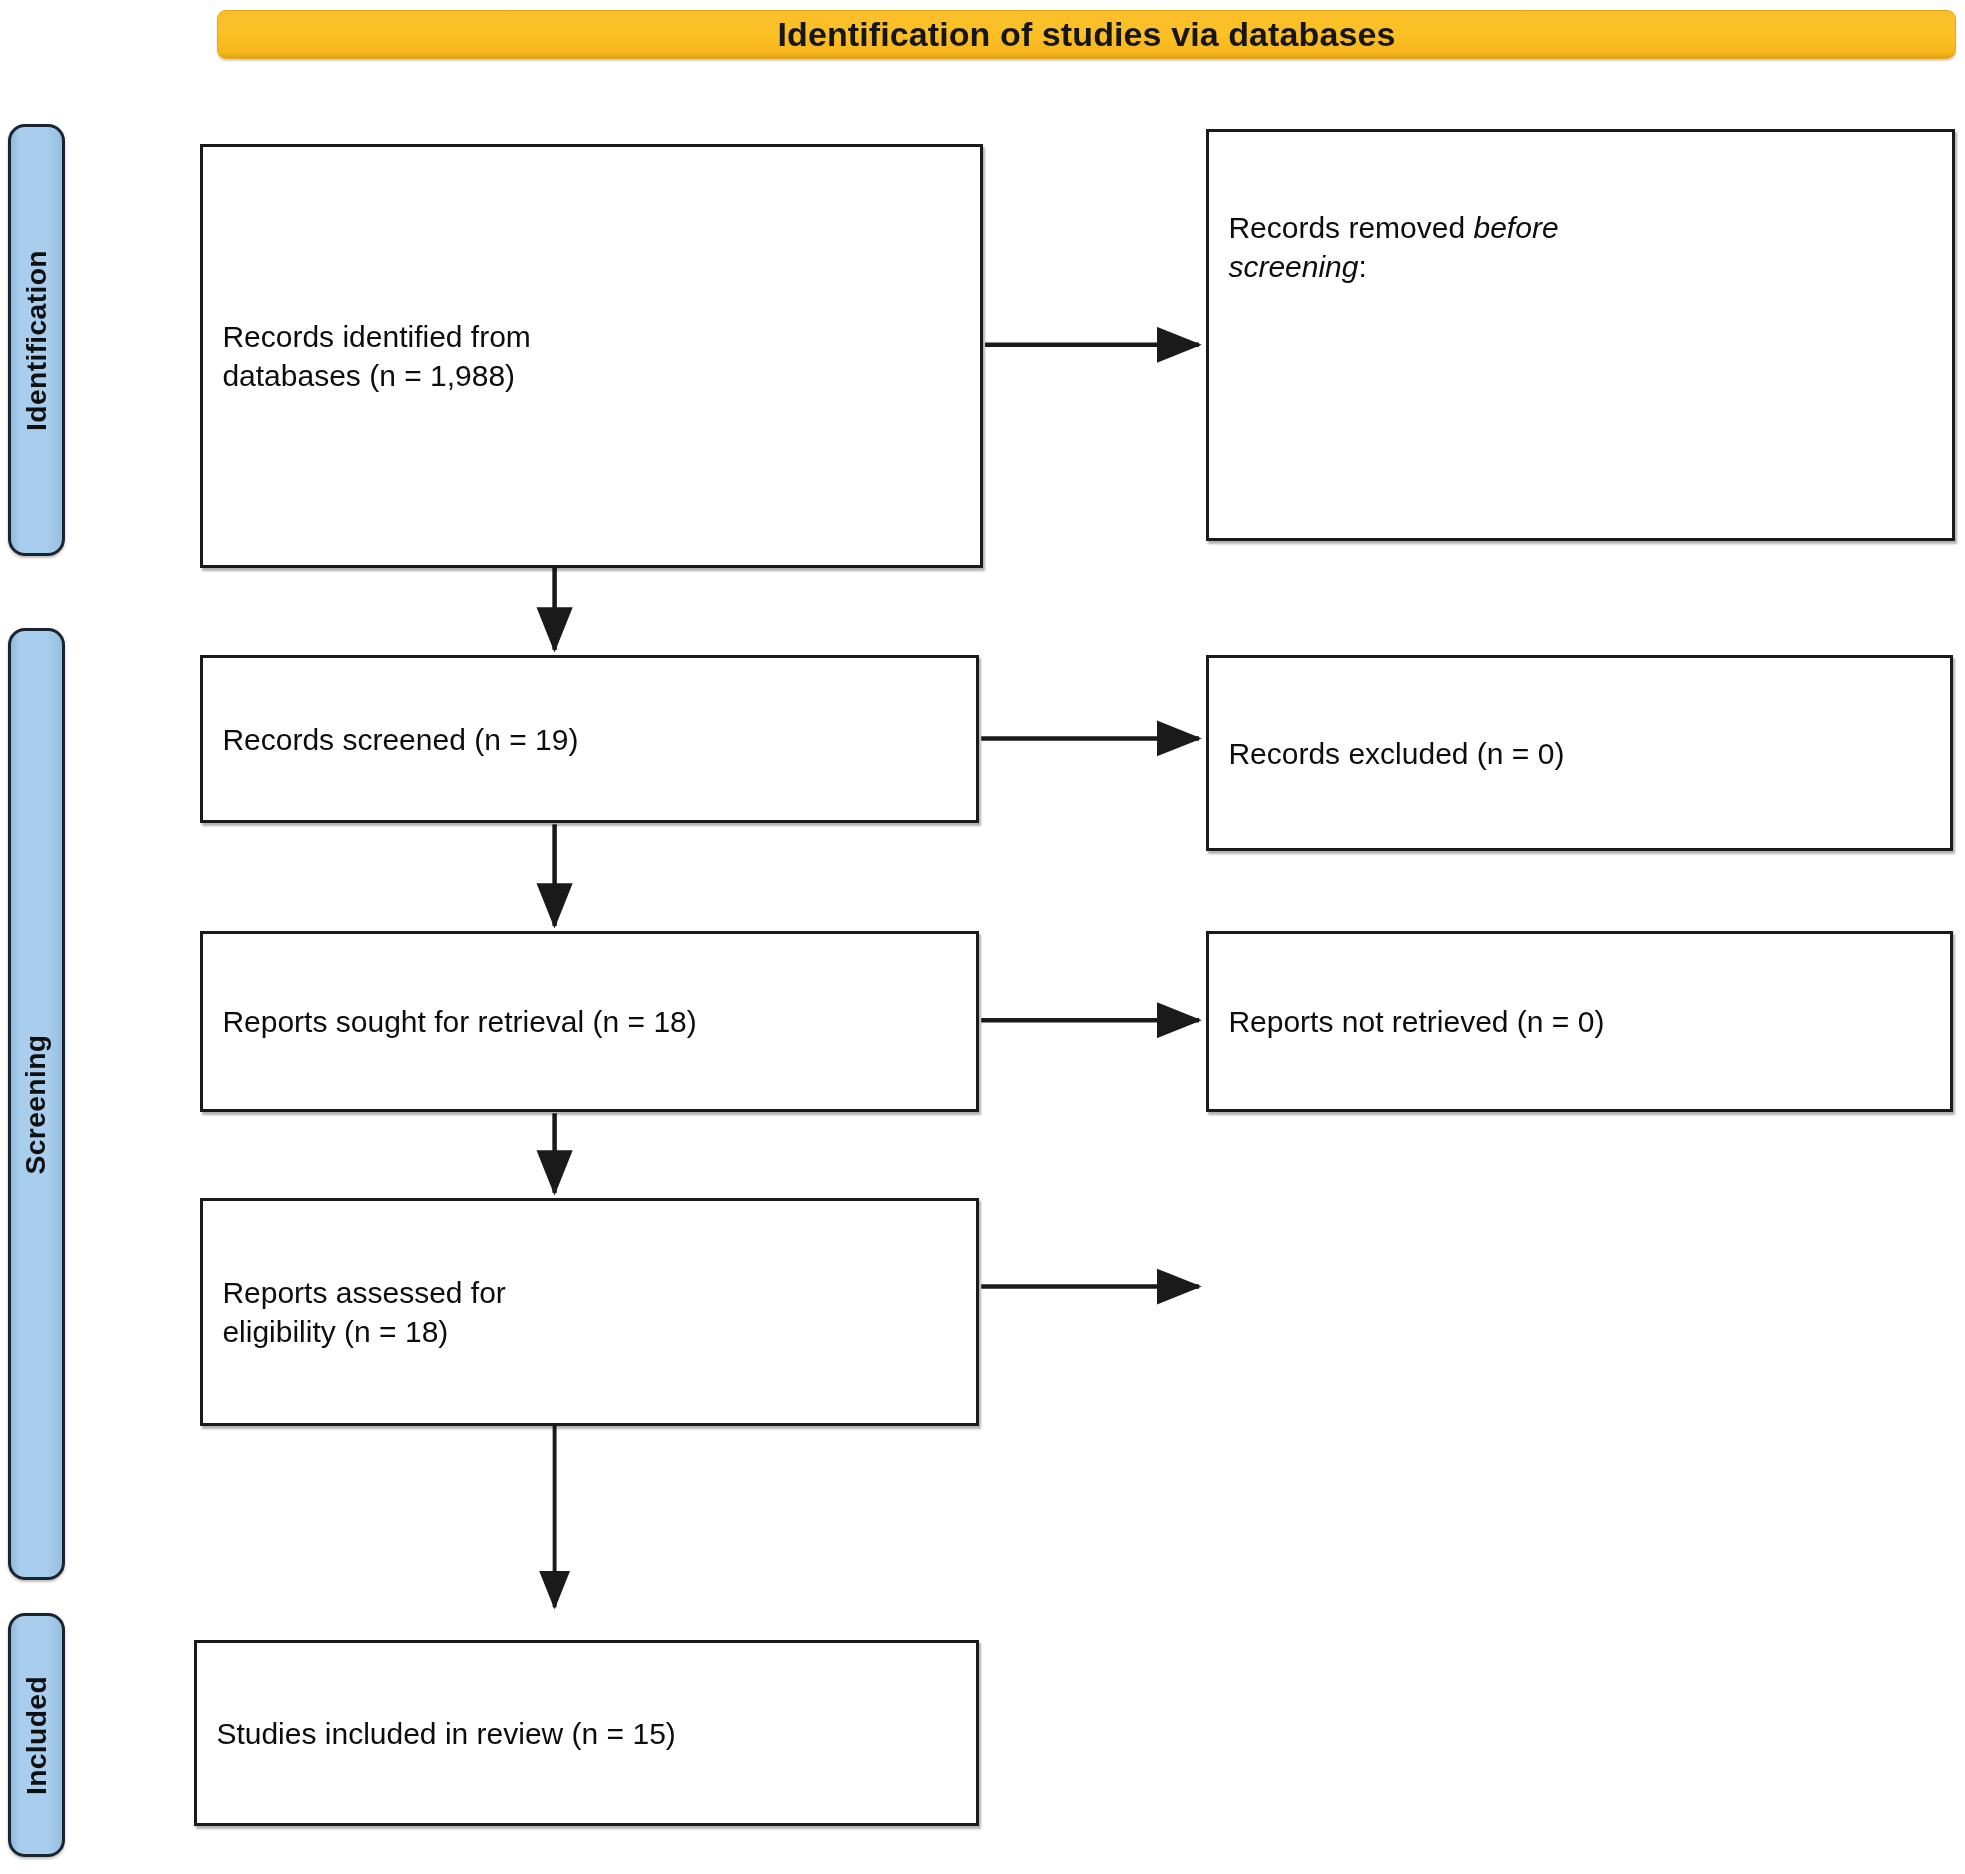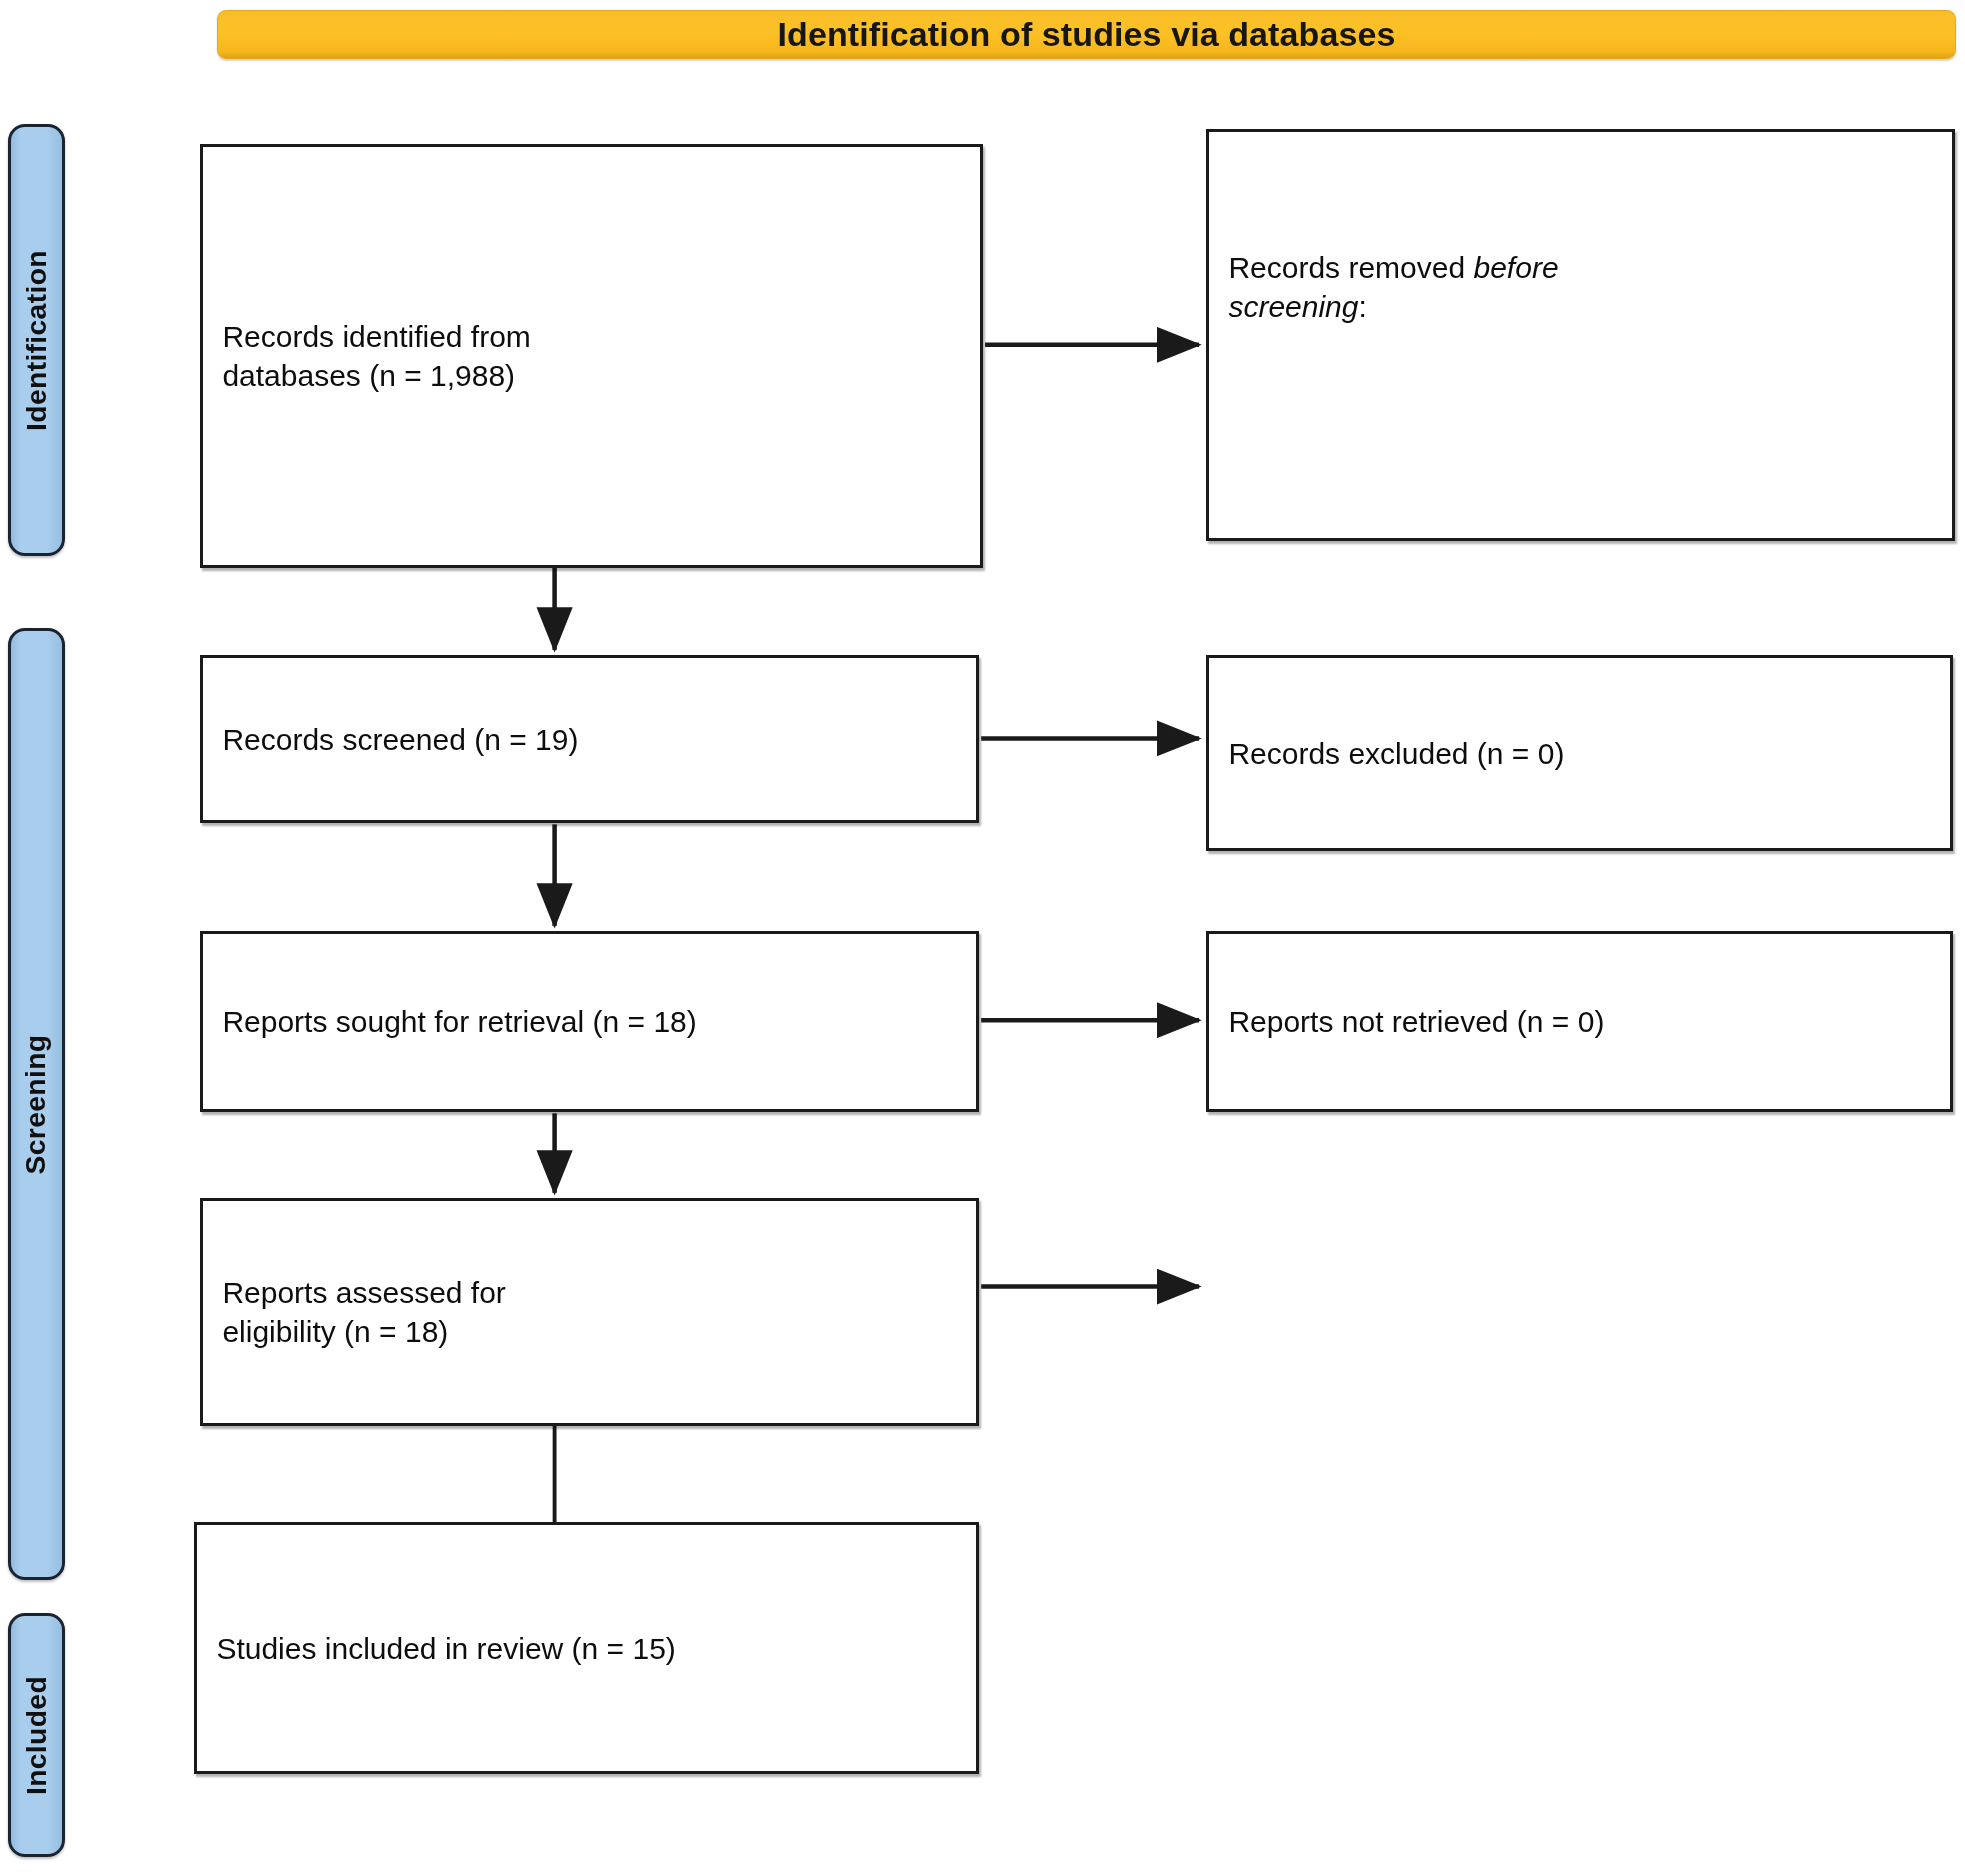--- a/index.html
+++ b/index.html
@@ -118,7 +118,7 @@
   #box-excluded-rep { left: 1206px; top: 1191px; width: 747px; height: 385px; }
 
   
-  .align-upper { justify-content: flex-start; padding-top: 116px; }
+  .align-upper { justify-content: flex-start; padding-top: 76px; }
 
   
   #connectors {

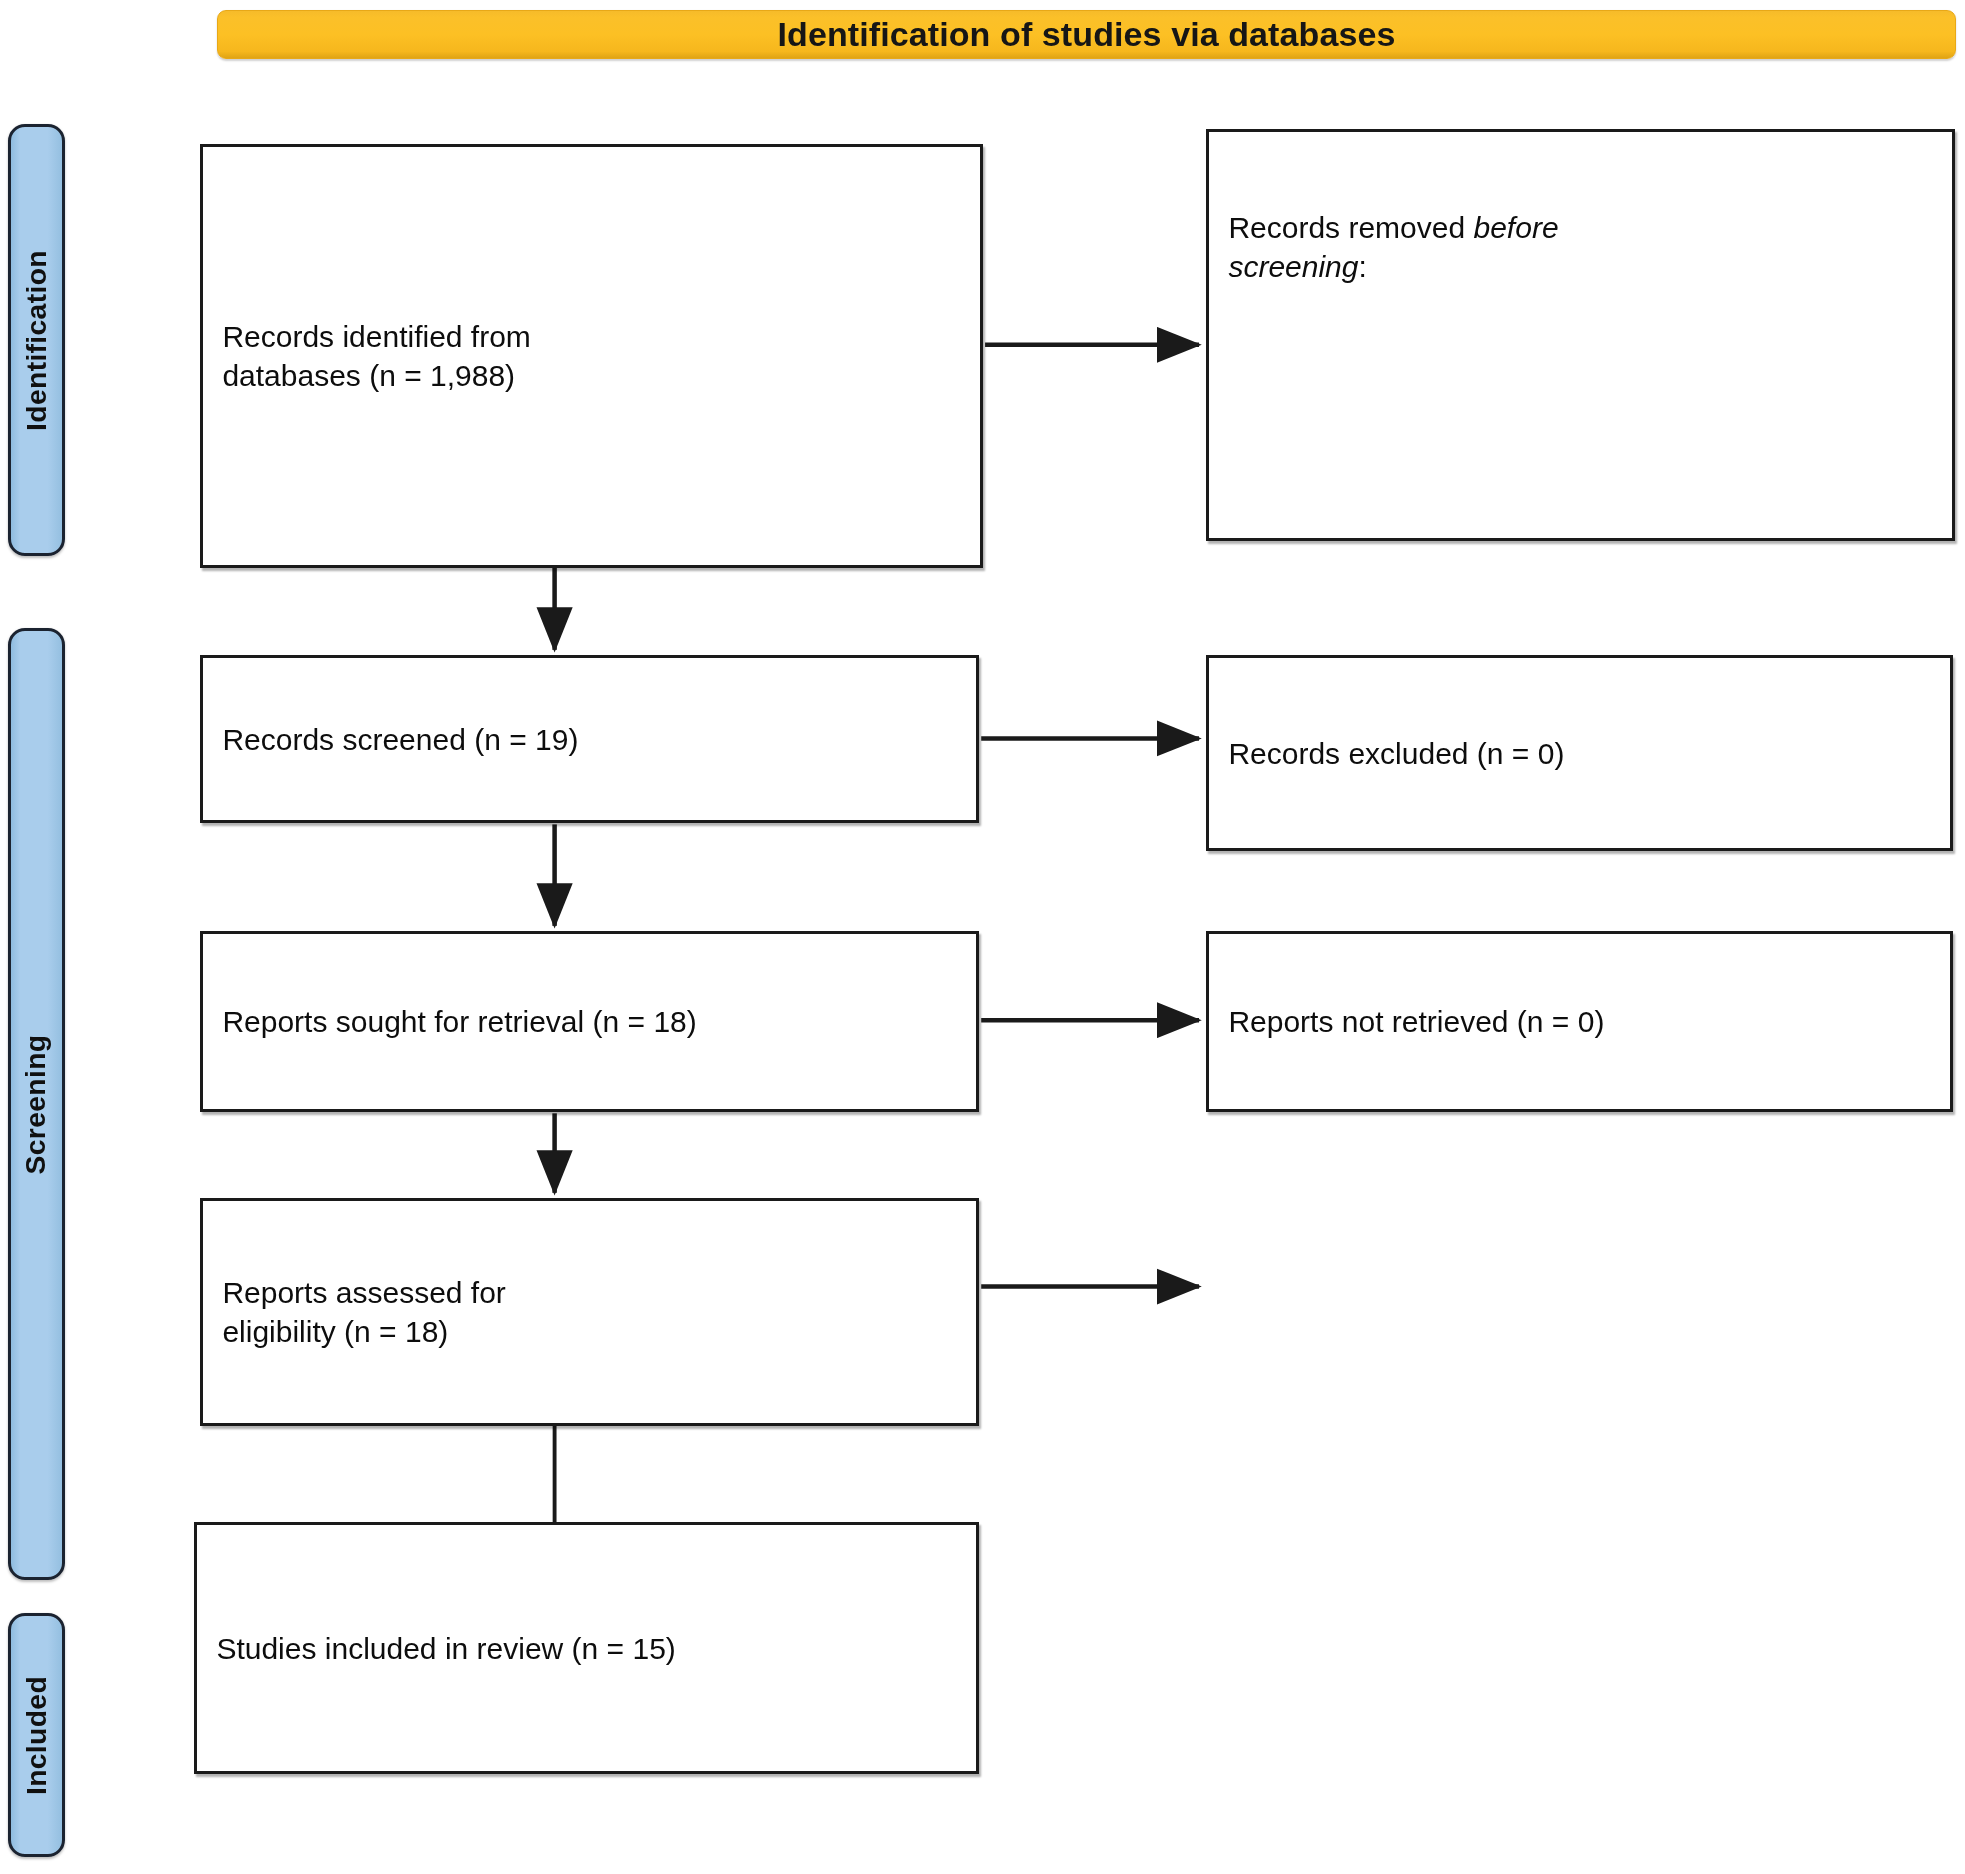--- a/index.html
+++ b/index.html
@@ -109,7 +109,7 @@
   #box-screened   { left: 200px; top: 655px; width: 779px; height: 168px; }
   #box-sought     { left: 200px; top: 931px; width: 779px; height: 181px; }
   #box-assessed   { left: 200px; top: 1198px; width: 779px; height: 228px; }
-  #box-included   { left: 194px; top: 1522px; width: 785px; height: 252px; }
+  #box-included   { left: 194px; top: 1640px; width: 785px; height: 186px; }
 
   
   #box-removed      { left: 1206px; top: 129px;  width: 749px; height: 412px; }

